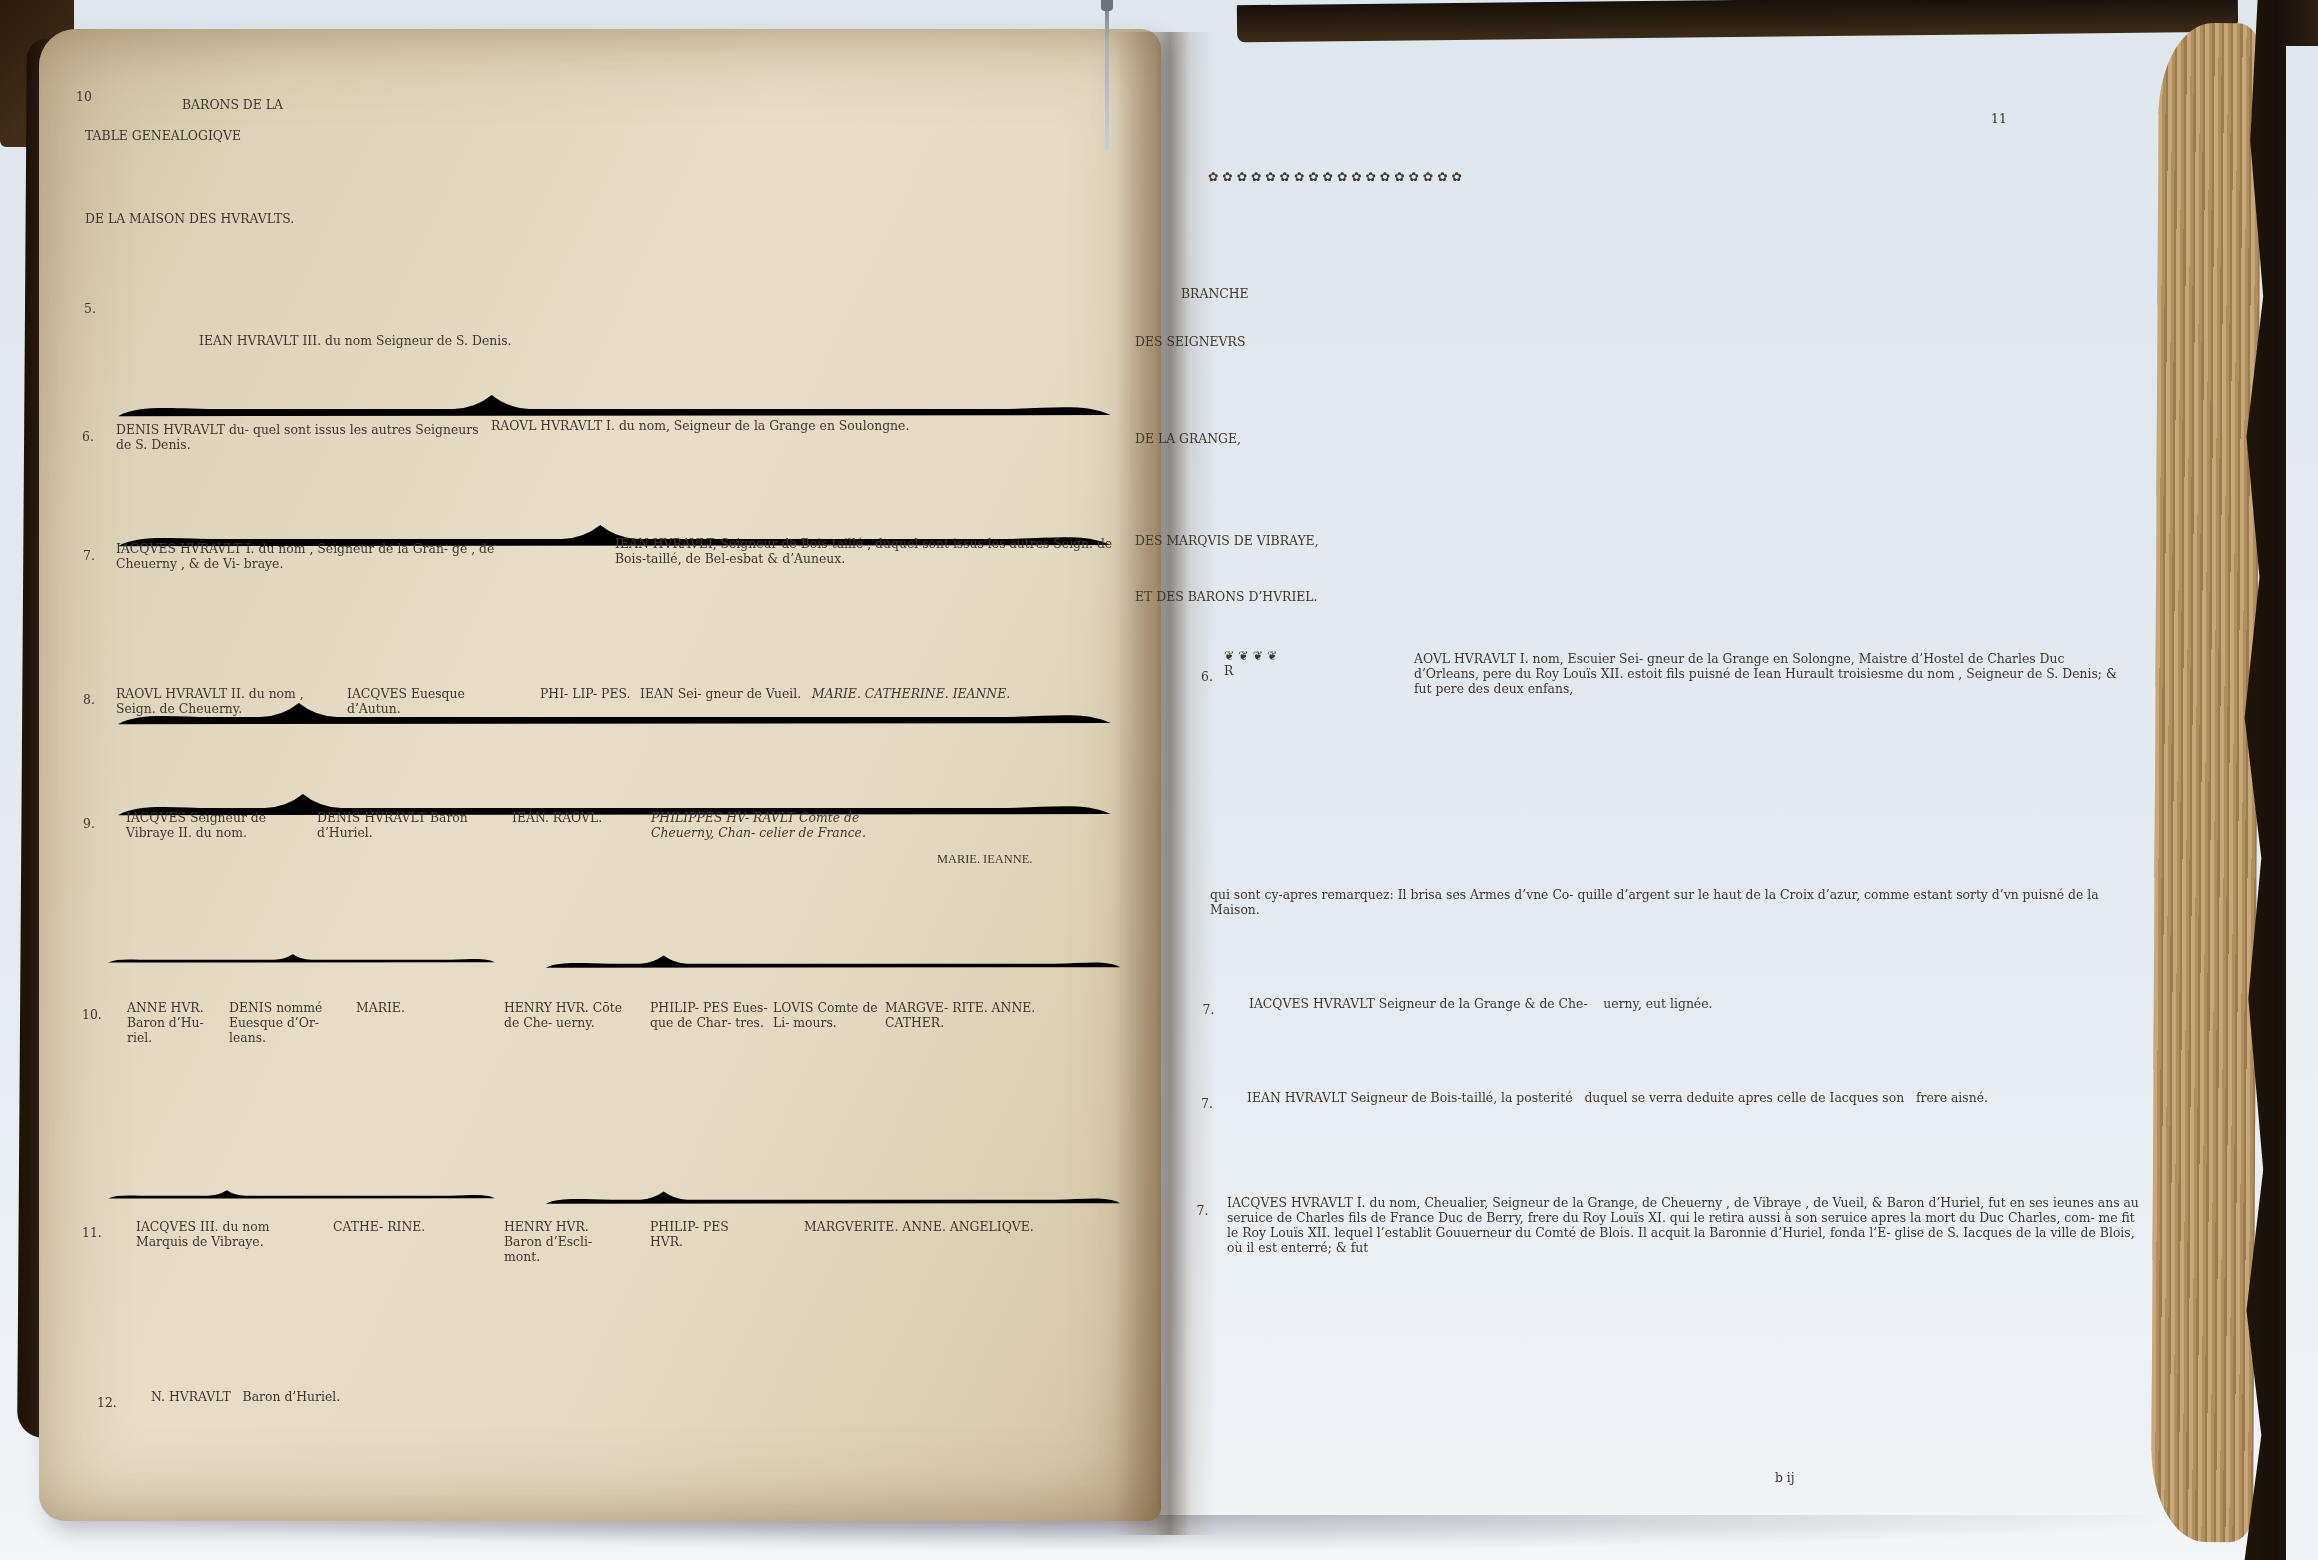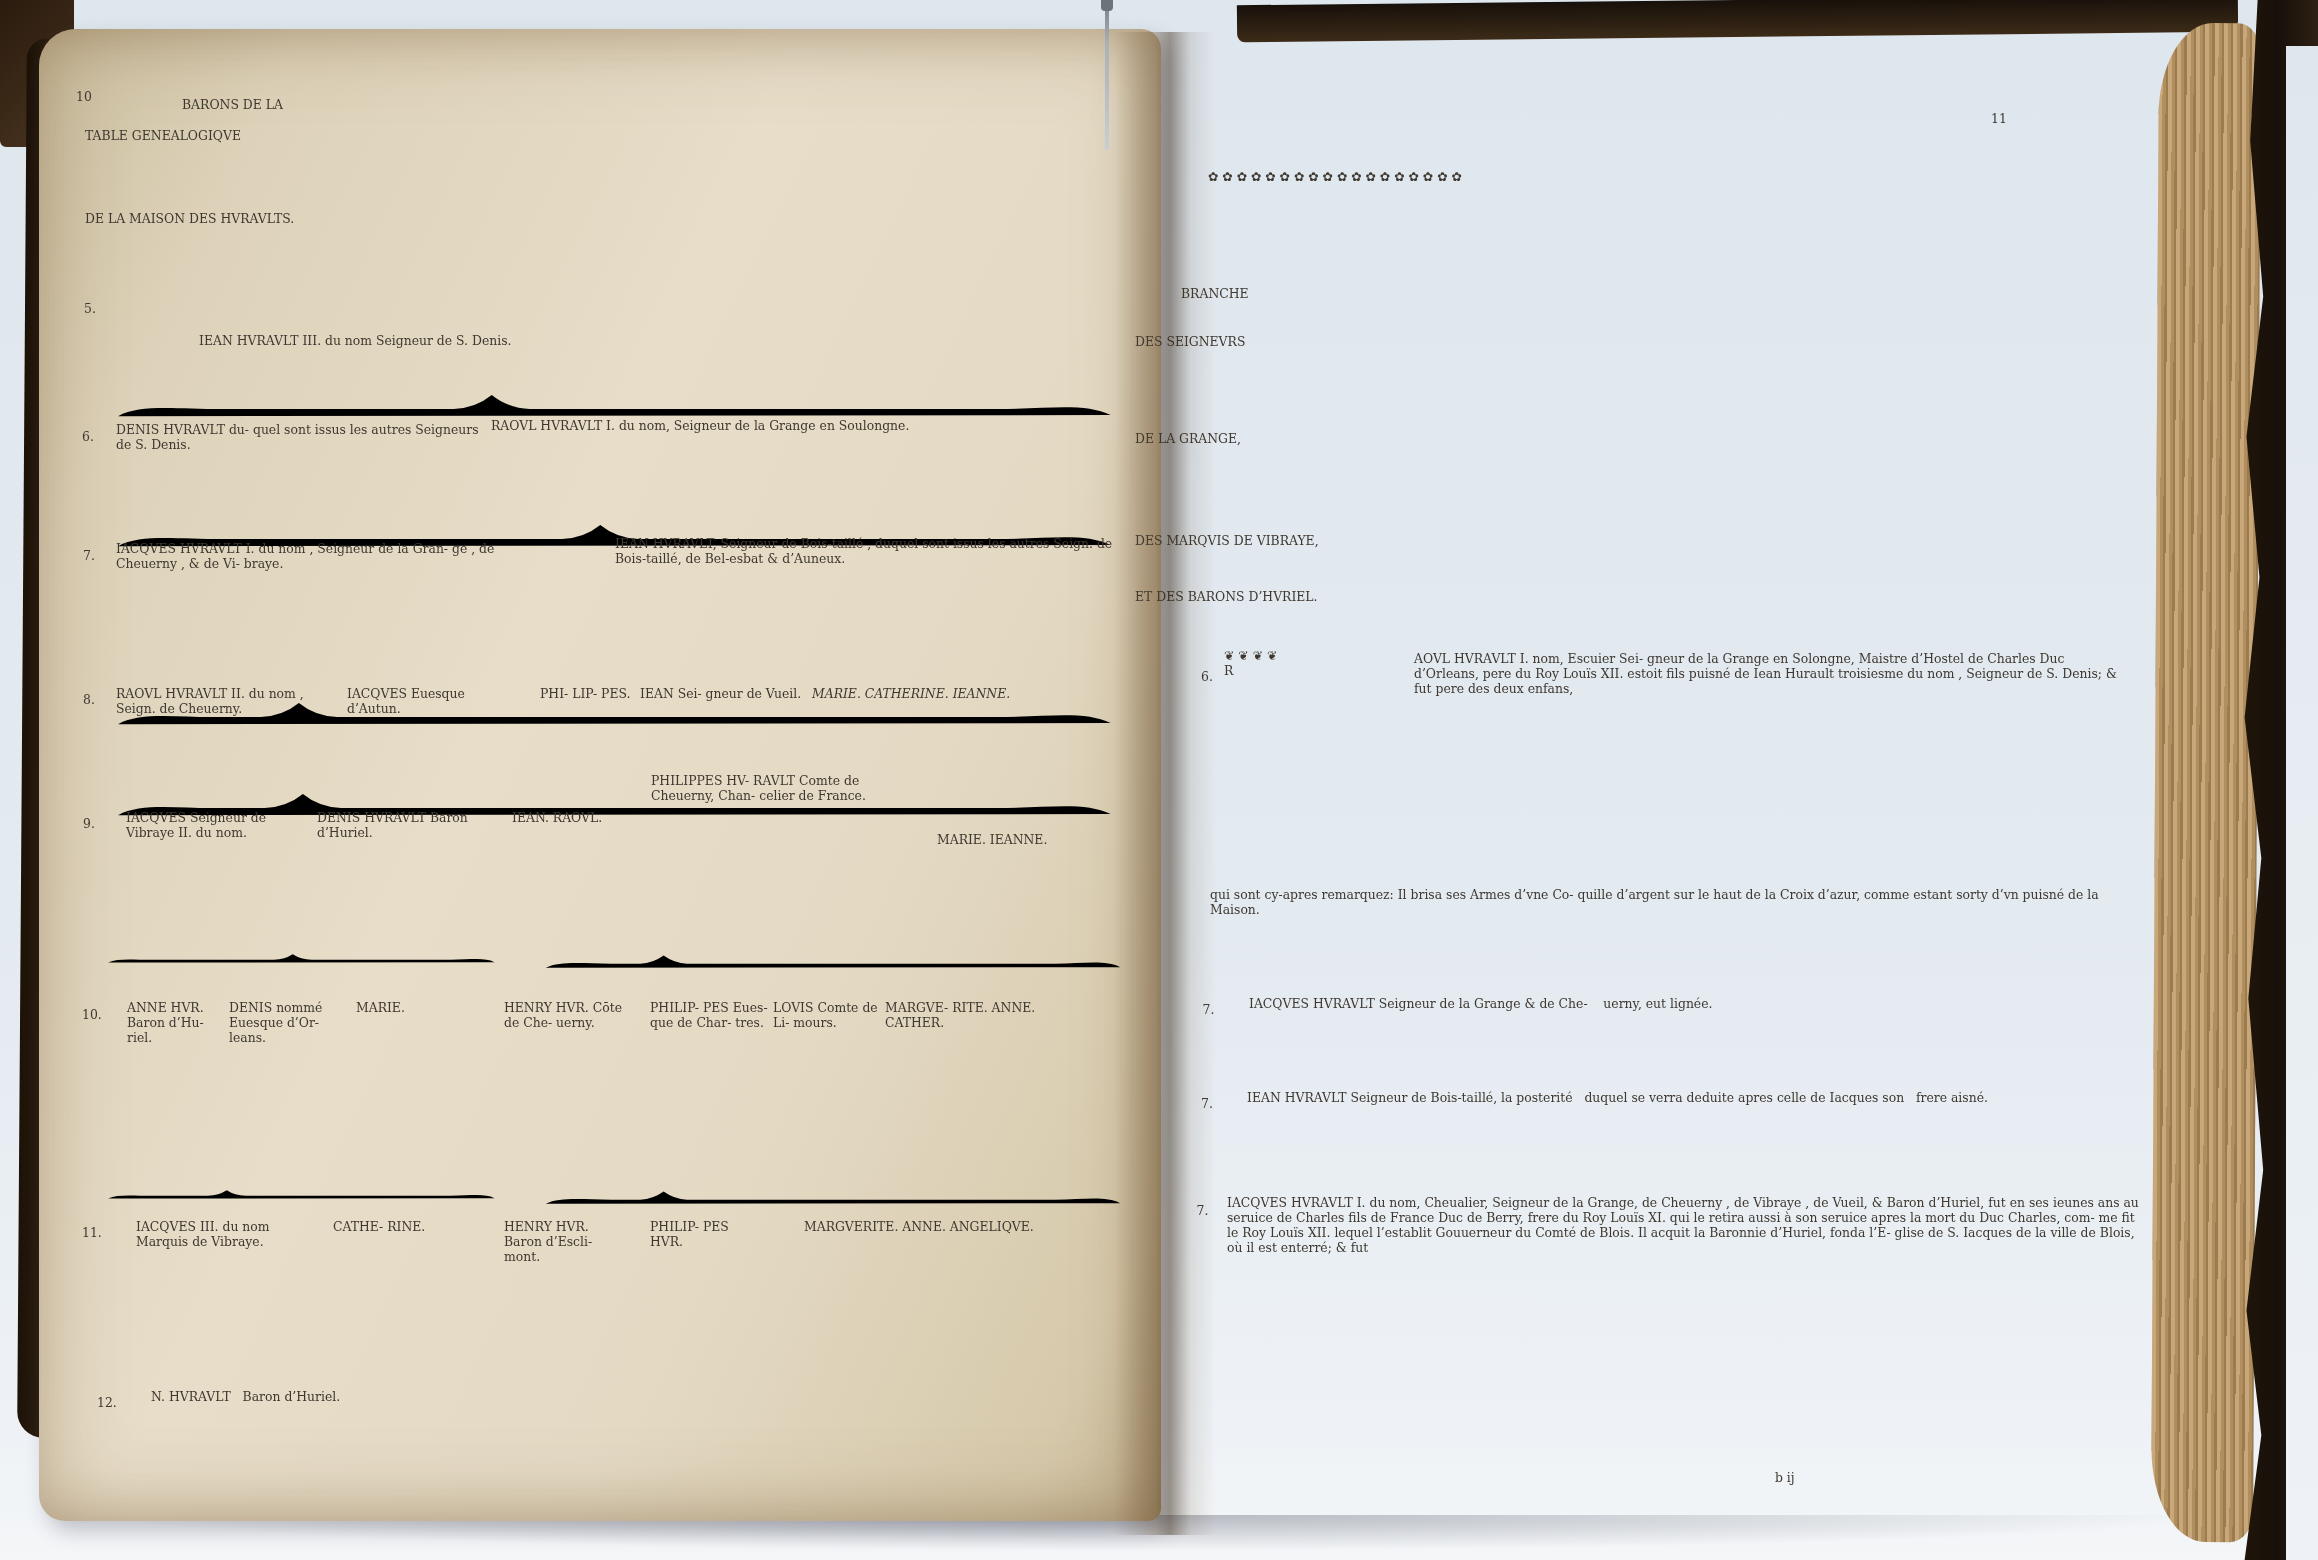--- a/index.html
+++ b/index.html
@@ -174,7 +174,7 @@
       <div class="abs cell" style="left:473px;top:781px;width:128px;">IEAN.
 
 RAOVL.</div>
-      <div class="abs cell" style="left:612px;top:744px;width:274px;">PHILIPPES HV-
+      <div class="abs cell" style="left:612px;top:781px;width:274px;font-style:italic;">PHILIPPES HV-
 RAVLT Comte de
 Cheuerny, Chan-
 celier de France.</div>

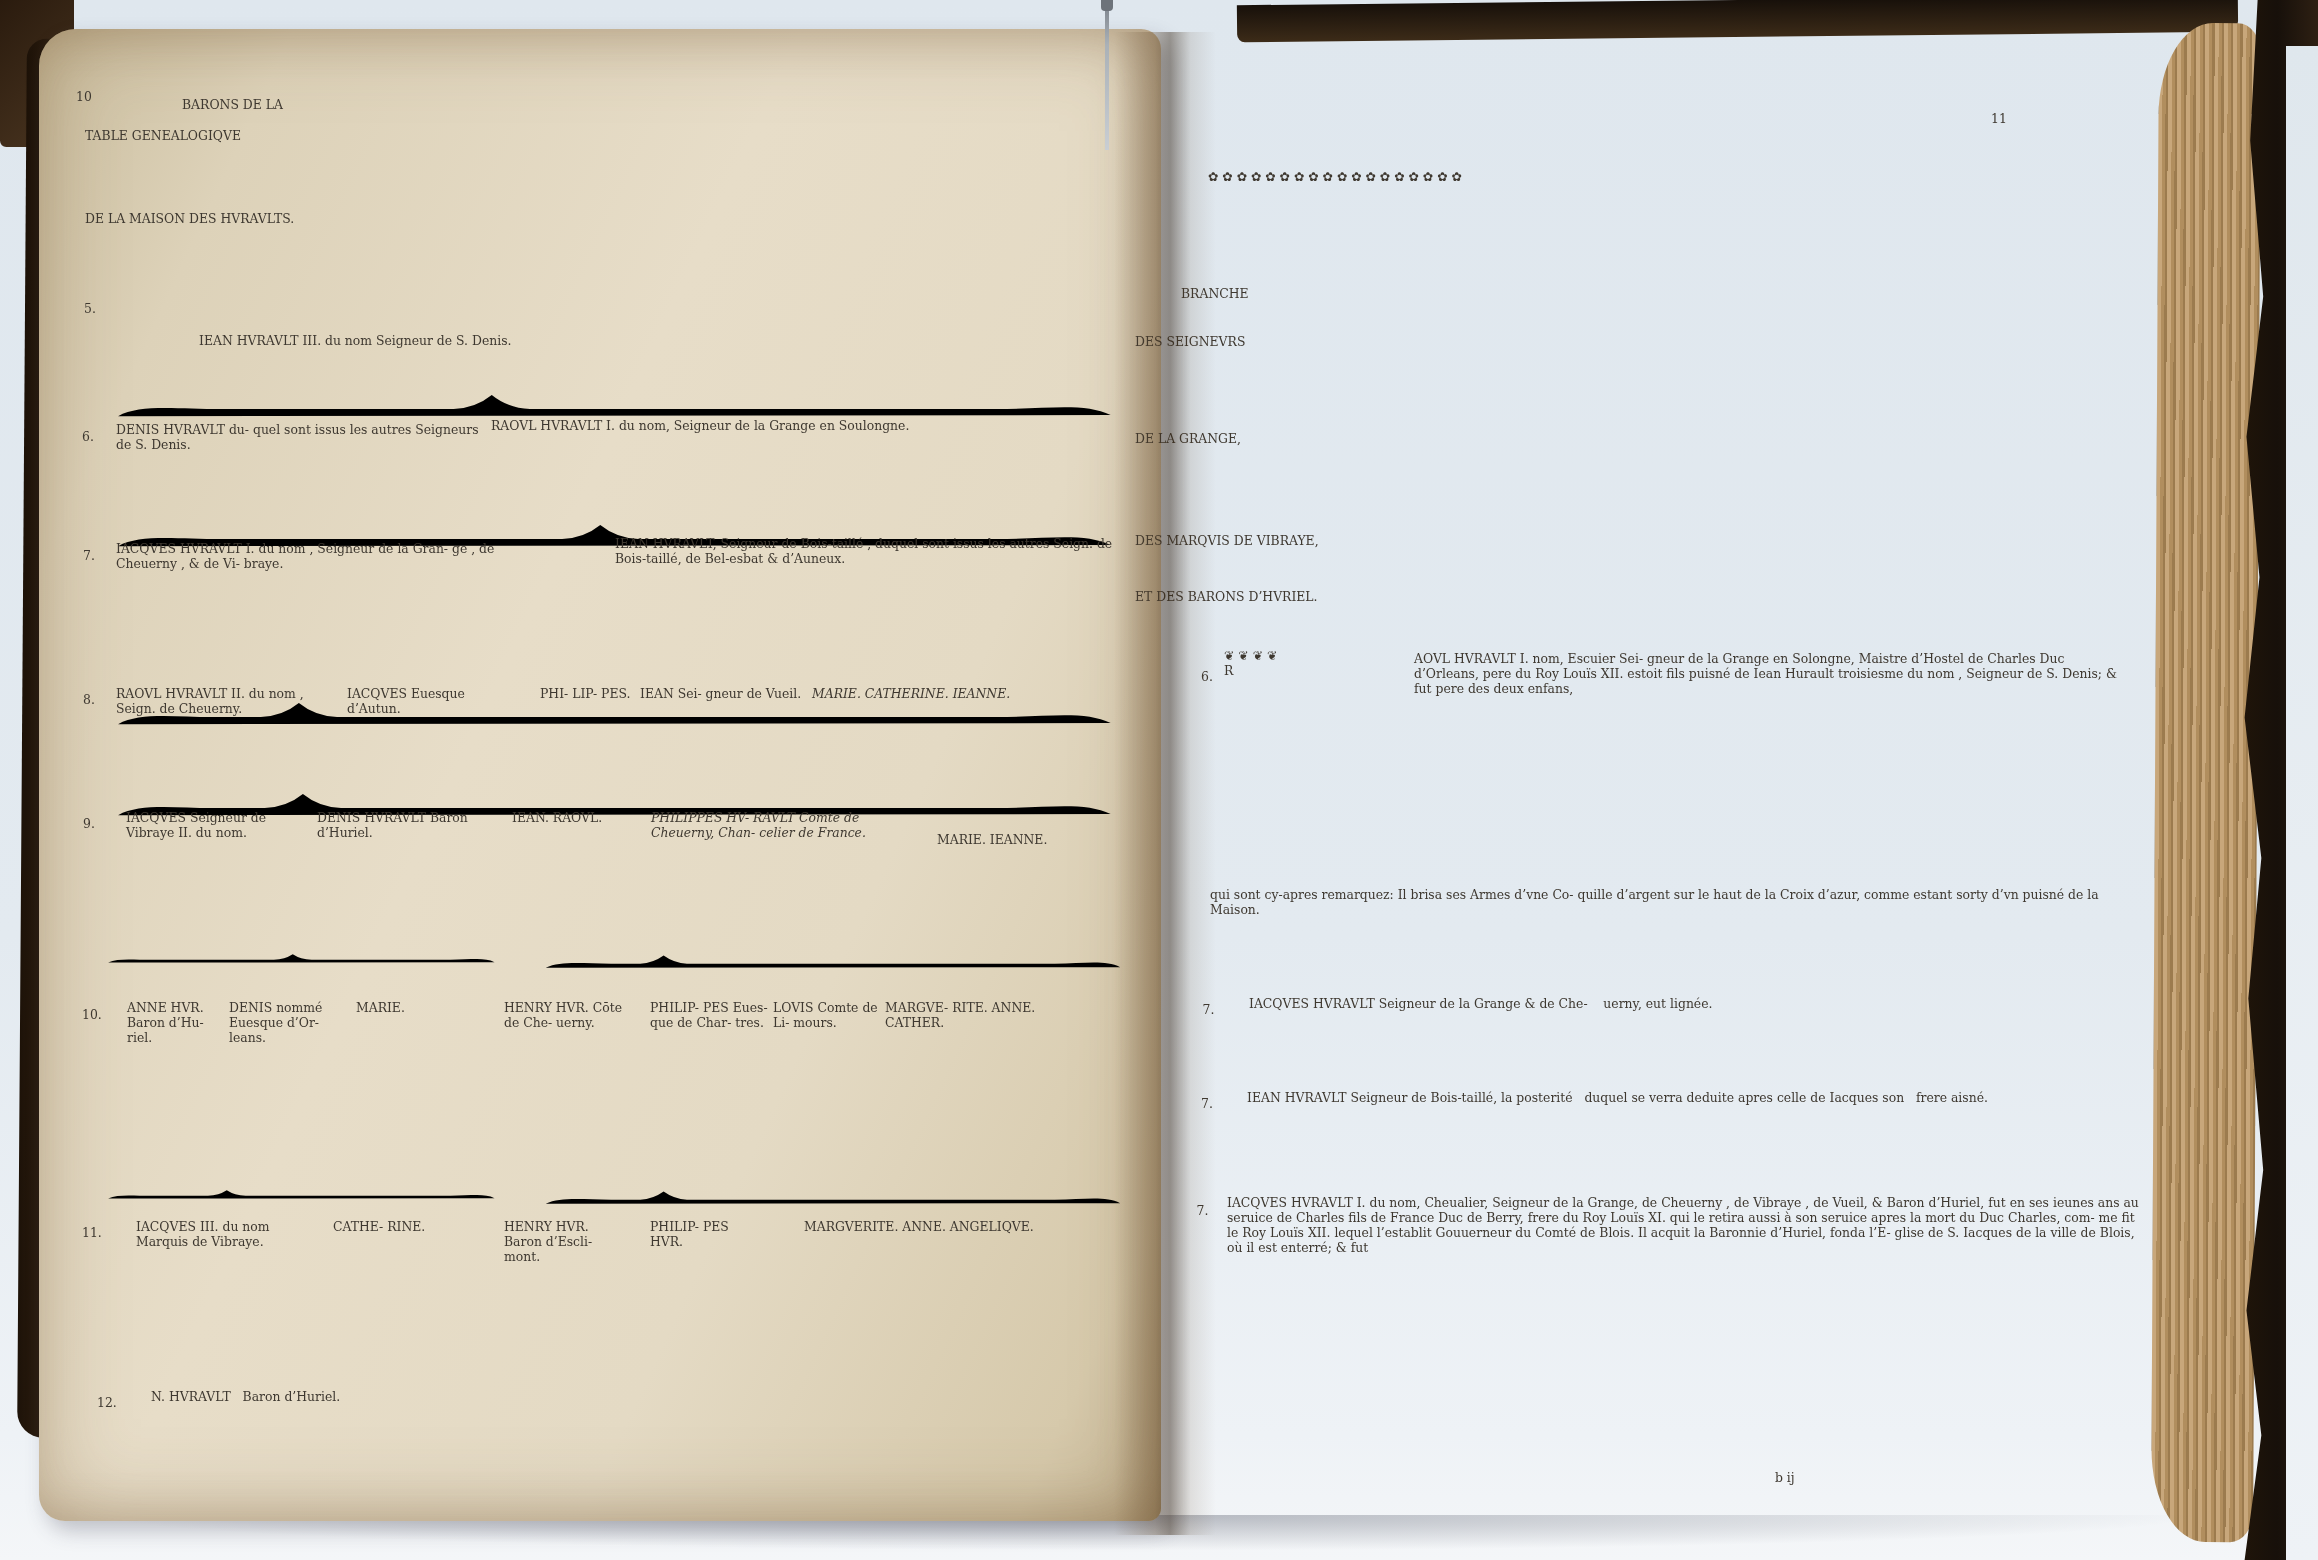--- a/index.html
+++ b/index.html
@@ -178,7 +178,7 @@
 RAVLT Comte de
 Cheuerny, Chan-
 celier de France.</div>
-      <div class="abs cell" style="left:898px;top:803px;width:174px;">MARIE.
+      <div class="abs cell" style="left:898px;top:823px;width:174px;font-family:Liberation Serif, serif;">MARIE.
 
 IEANNE.</div>
 

